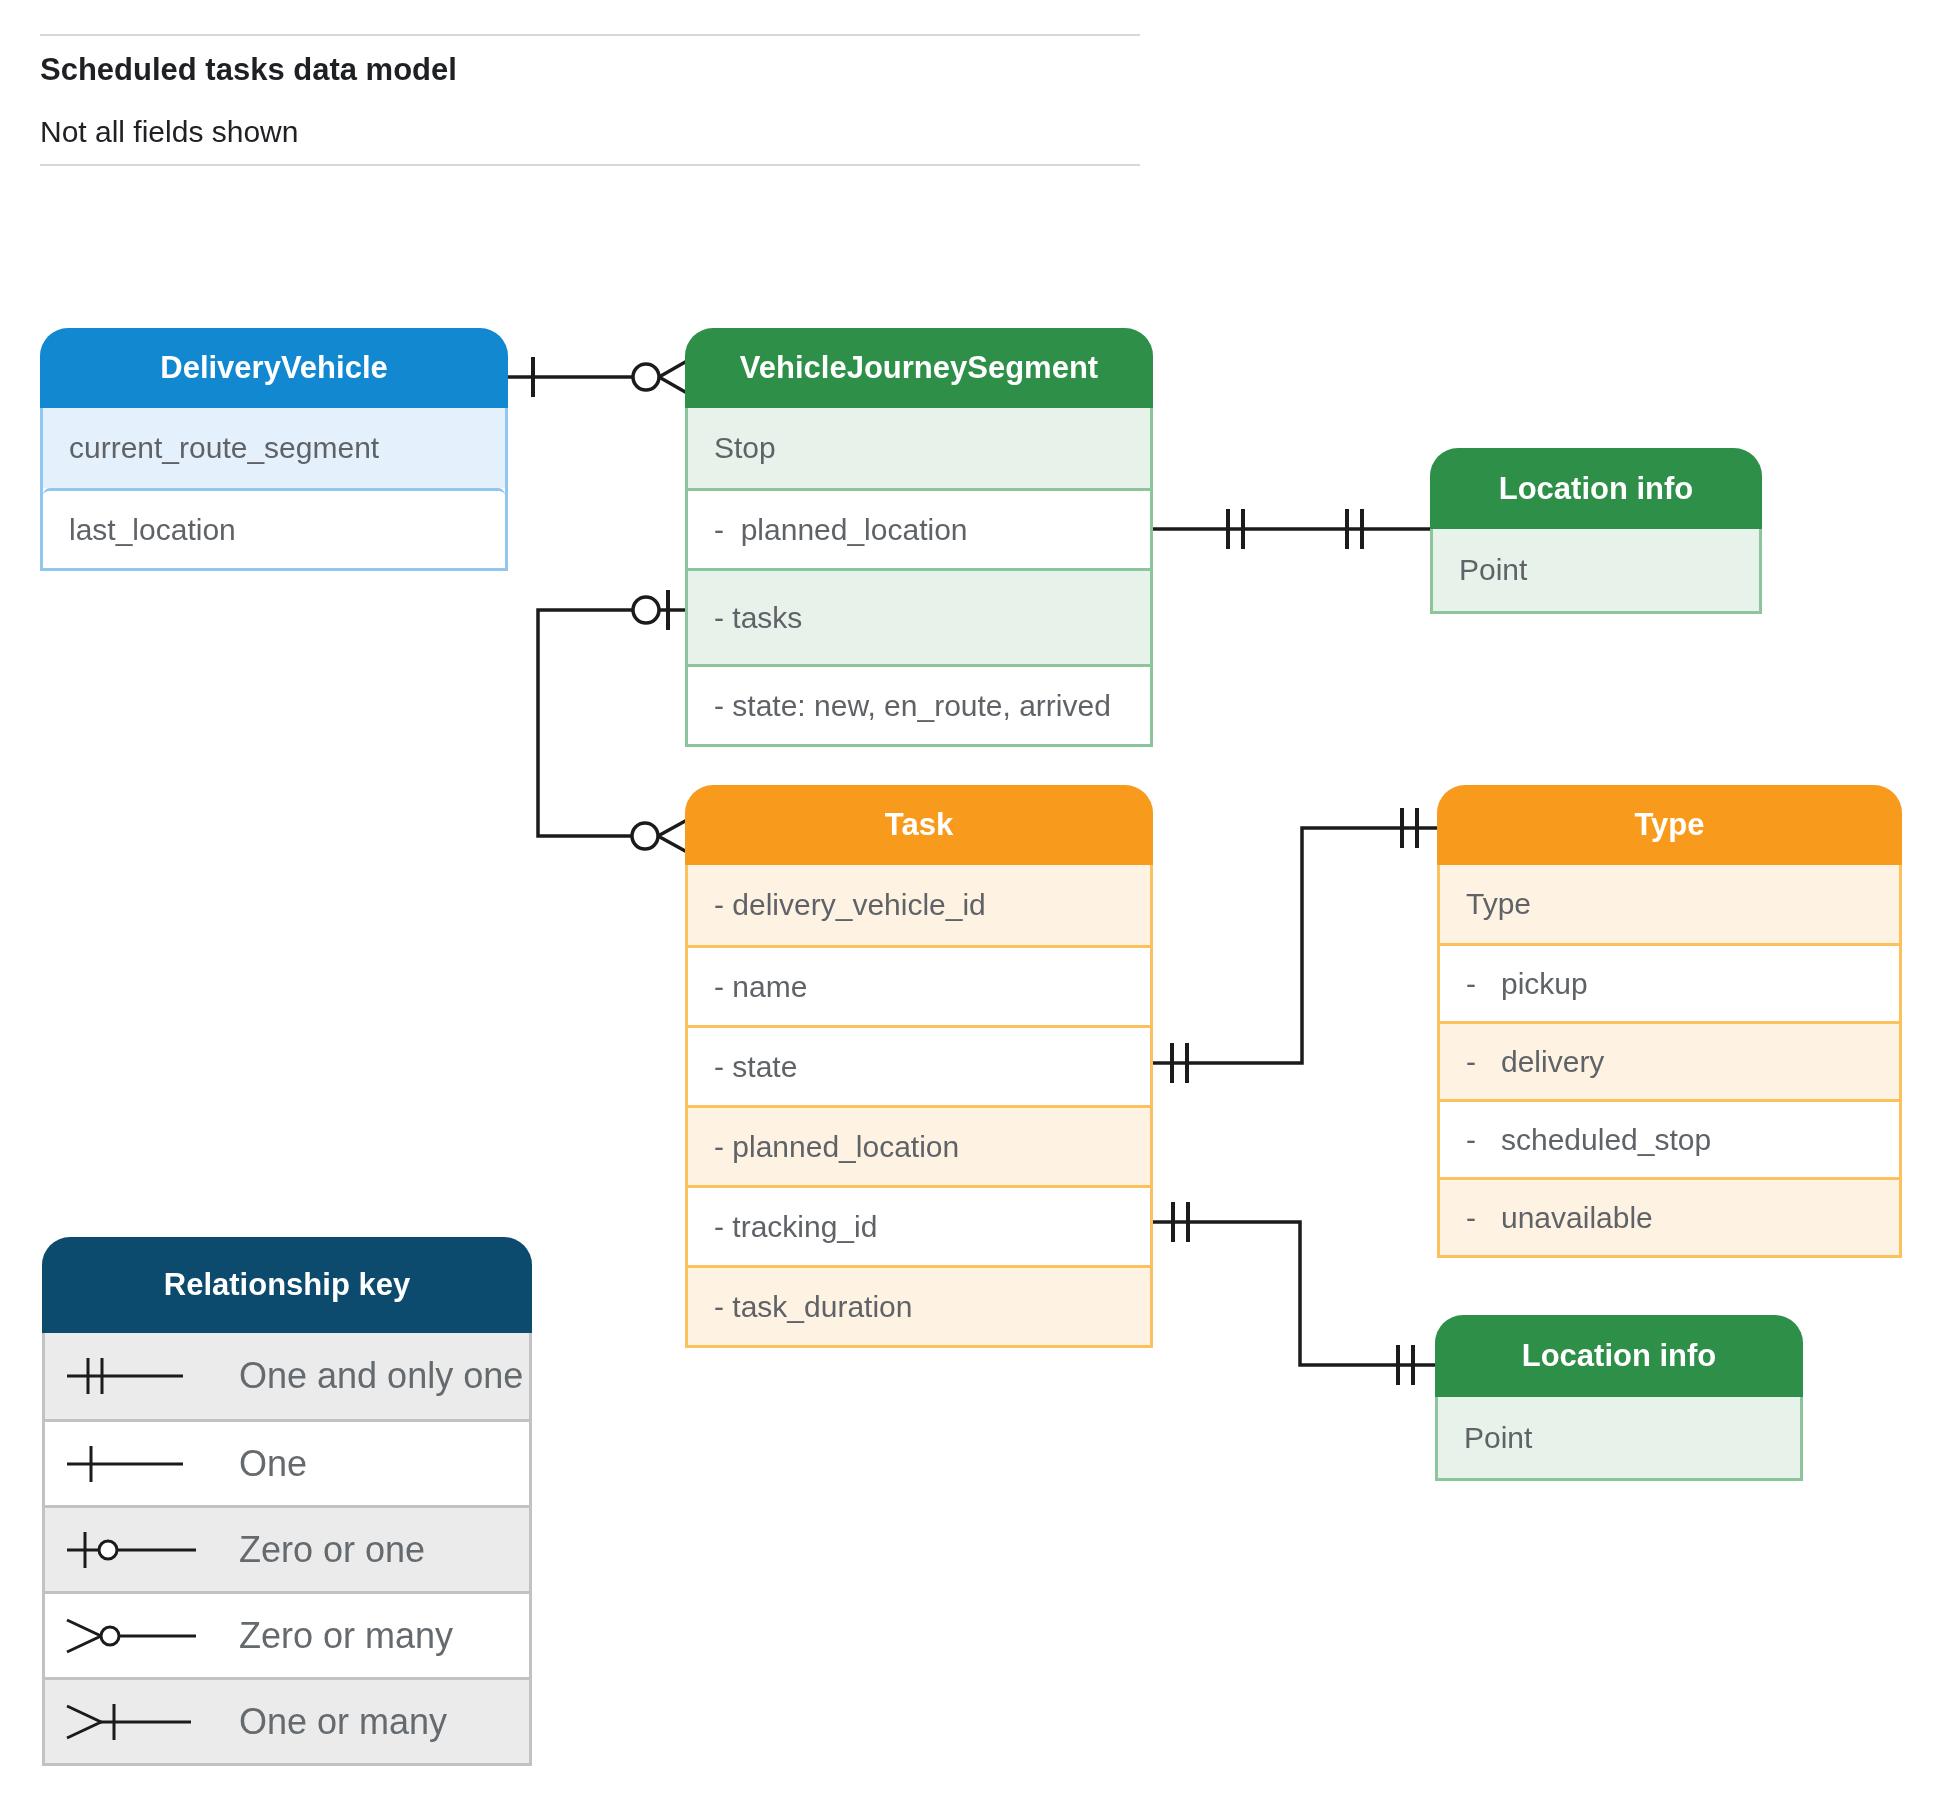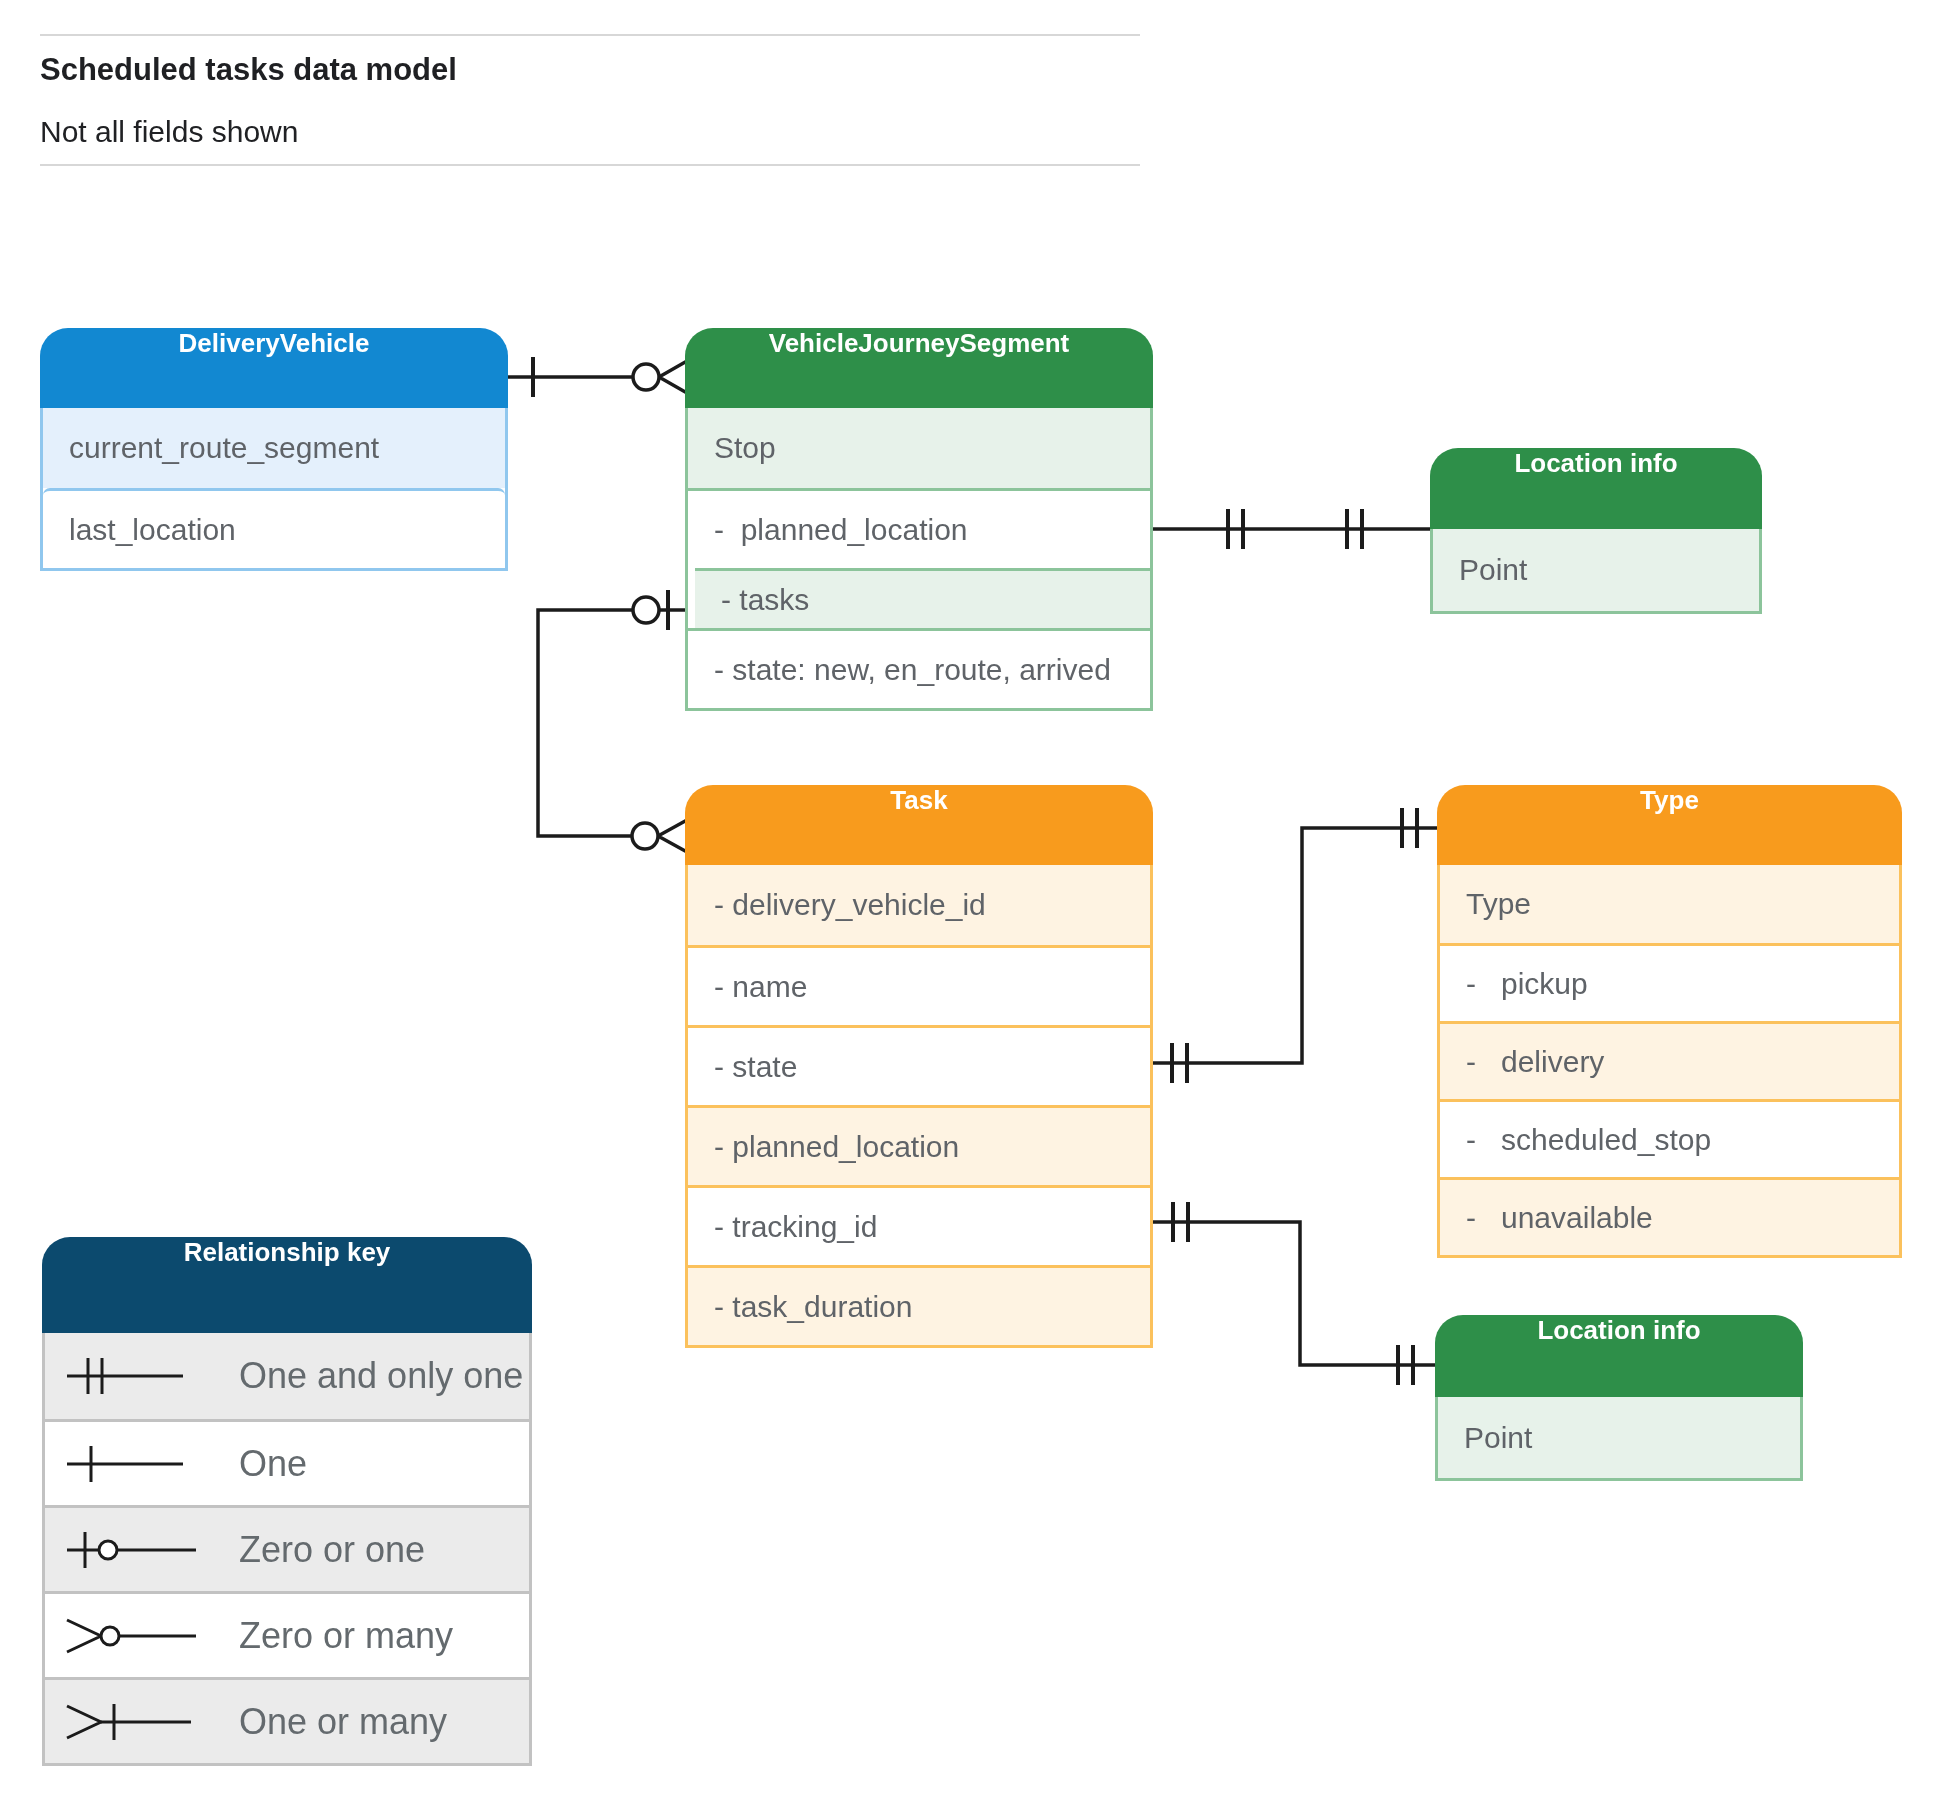--- a/index.html
+++ b/index.html
@@ -13,8 +13,8 @@
 
   .entity{position:absolute;box-sizing:border-box;}
   .ehead{
-    box-sizing:border-box;display:flex;align-items:flex-start;justify-content:center;
-    border-radius:28px 28px 0 0;color:#fff;font-weight:700;font-size:26px;
+    box-sizing:border-box;display:flex;align-items:center;justify-content:center;
+    border-radius:28px 28px 0 0;color:#fff;font-weight:700;font-size:31px;
   }
   .ebody{box-sizing:border-box;border:3px solid;border-top:none;background:#fff;}
   .erow{

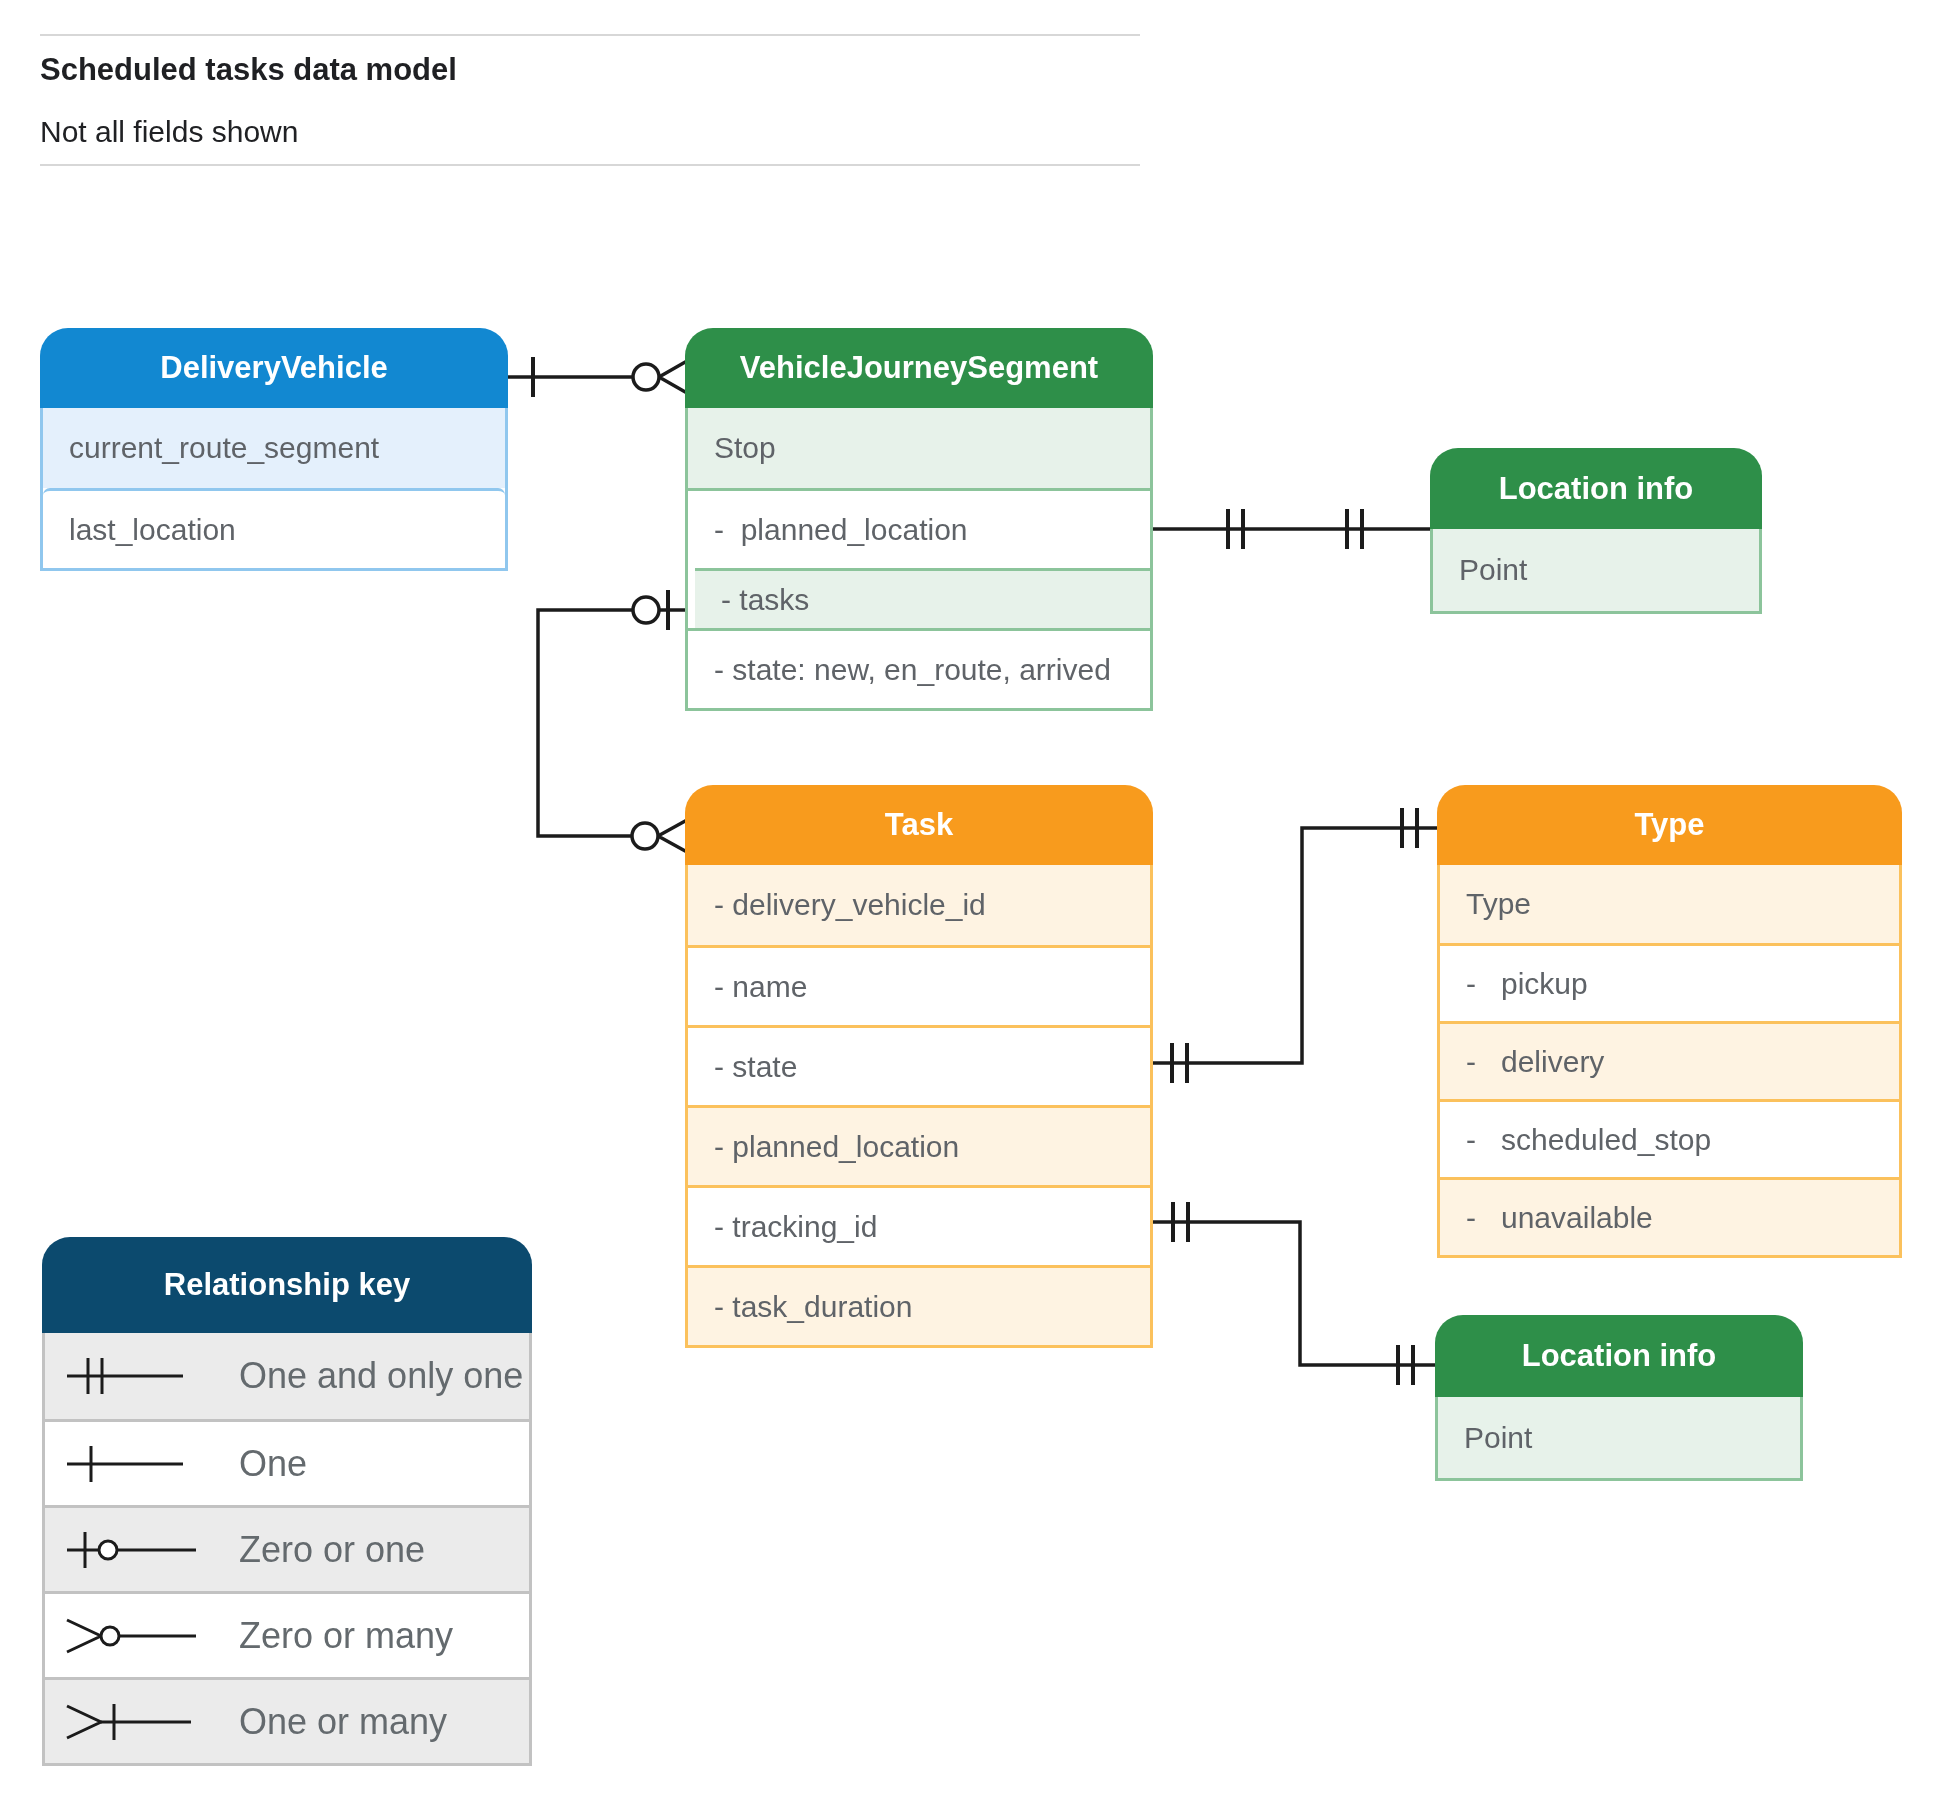--- a/index.html
+++ b/index.html
@@ -125,7 +125,7 @@
     <div class="ebody">
       <div class="erow tint" style="height:80px;"><span>Stop</span></div>
       <div class="erow" style="height:80px;"><span>-  planned_location</span></div>
-      <div class="erow tint" style="height:60px;margin-left:7px;"><span>- tasks</span></div>
+      <div class="erow tint" style="height:96px;"><span>- tasks</span></div>
       <div class="erow" style="height:80px;"><span>- state: new, en_route, arrived</span></div>
     </div>
   </div>

